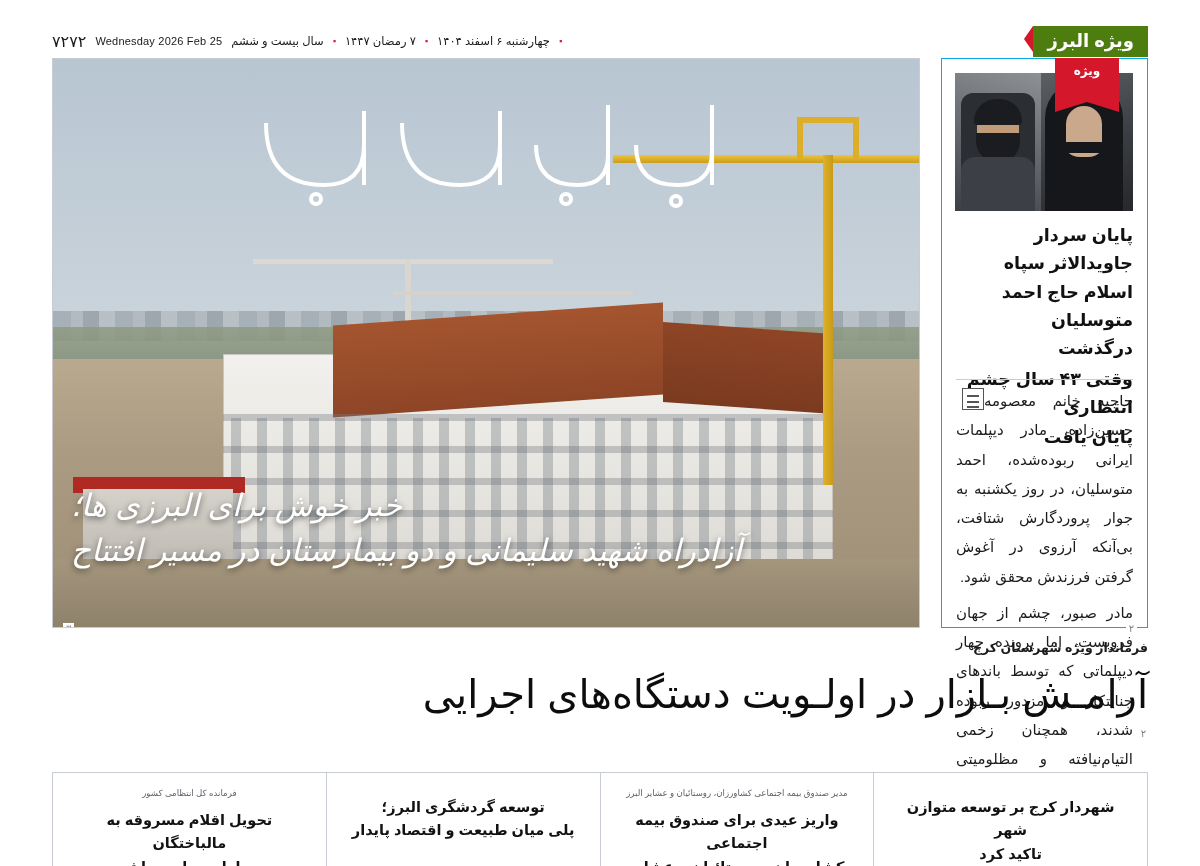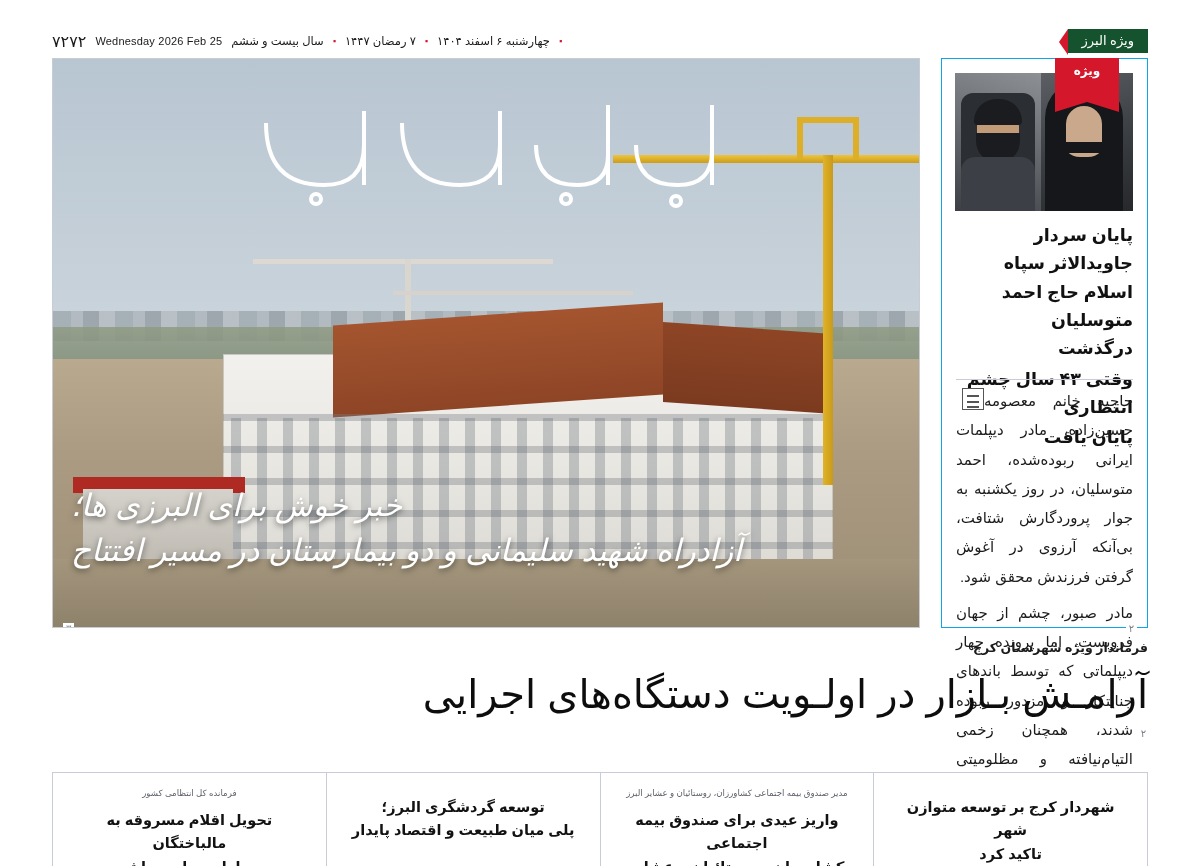--- a/index.html
+++ b/index.html
@@ -28,10 +28,10 @@
     direction: rtl;
   }
   .issue-tag {
-    background: #14532d;
+    background: #4d7c0f;
     color: #ffffff;
-    font-size: 13px;
-    font-weight: normal;
+    font-size: 18px;
+    font-weight: bold;
     padding: 4px 14px 5px 14px;
     letter-spacing: 0.5px;
     position: relative;

